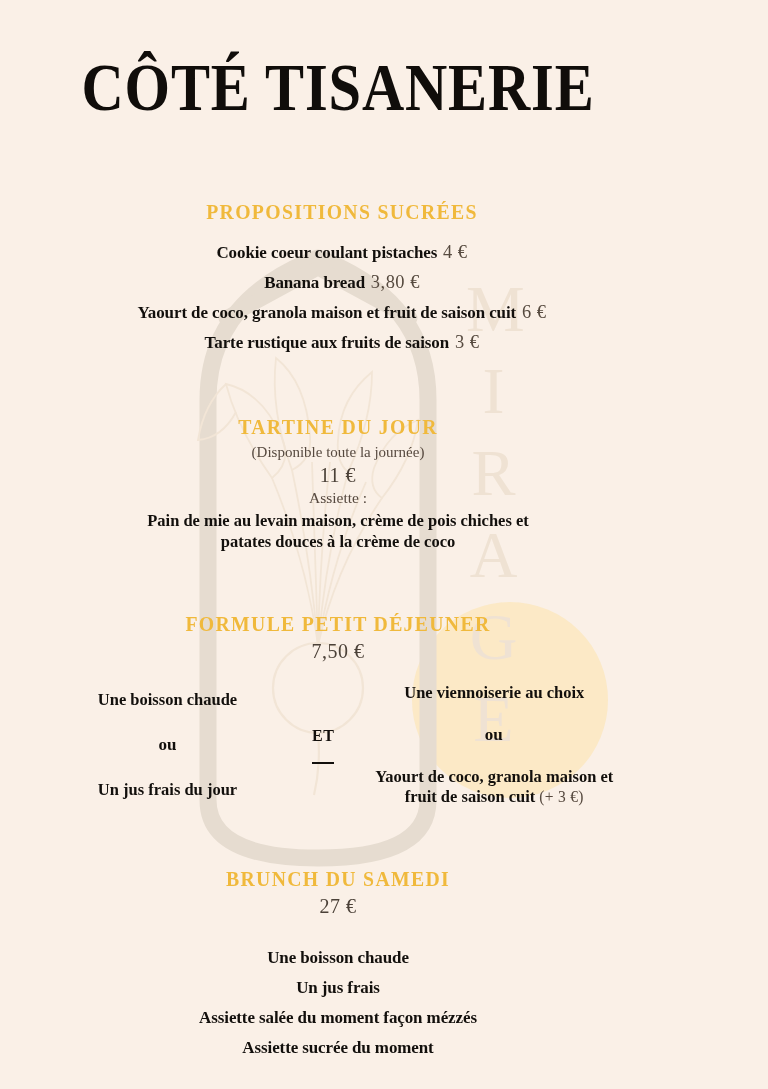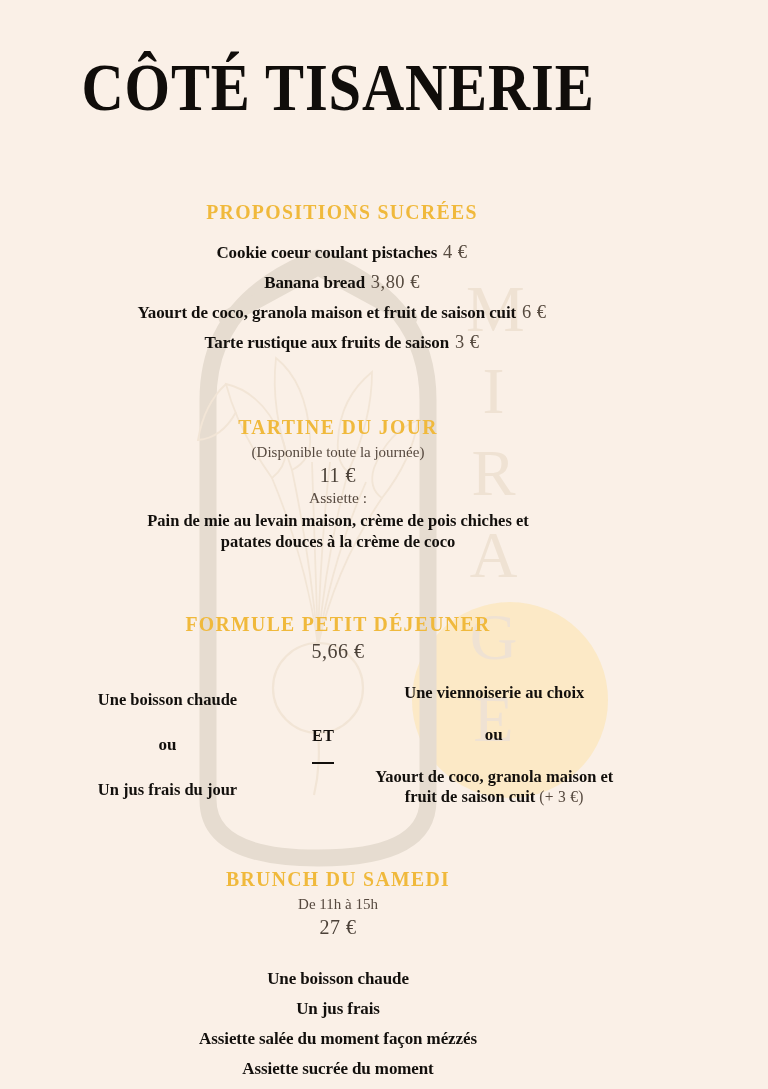--- a/index.html
+++ b/index.html
@@ -286,7 +286,7 @@
 
     <div class="section" id="sec-formule">
       <h2 class="section-head">FORMULE PETIT DÉJEUNER</h2>
-      <p class="big-price">5,66 €</p>
+      <p class="big-price">7,50 €</p>
 
       <div class="formule-grid">
         <div class="formule-col col-left">

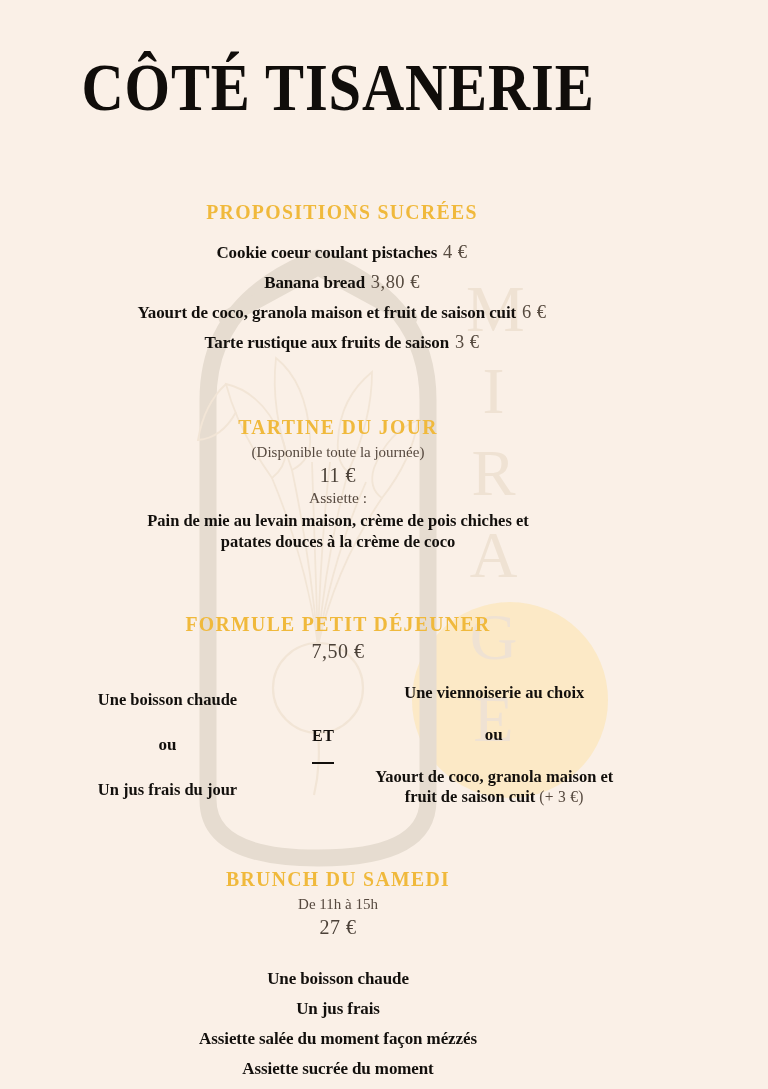--- a/index.html
+++ b/index.html
@@ -313,7 +313,6 @@
 
     <div class="section" id="sec-brunch">
       <h2 class="section-head">BRUNCH DU SAMEDI</h2>
-      <p class="sub-note">De 11h à 15h</p>
       <p class="big-price">27 €</p>
       <div class="items">
         <p class="item-line">Une boisson chaude</p>

